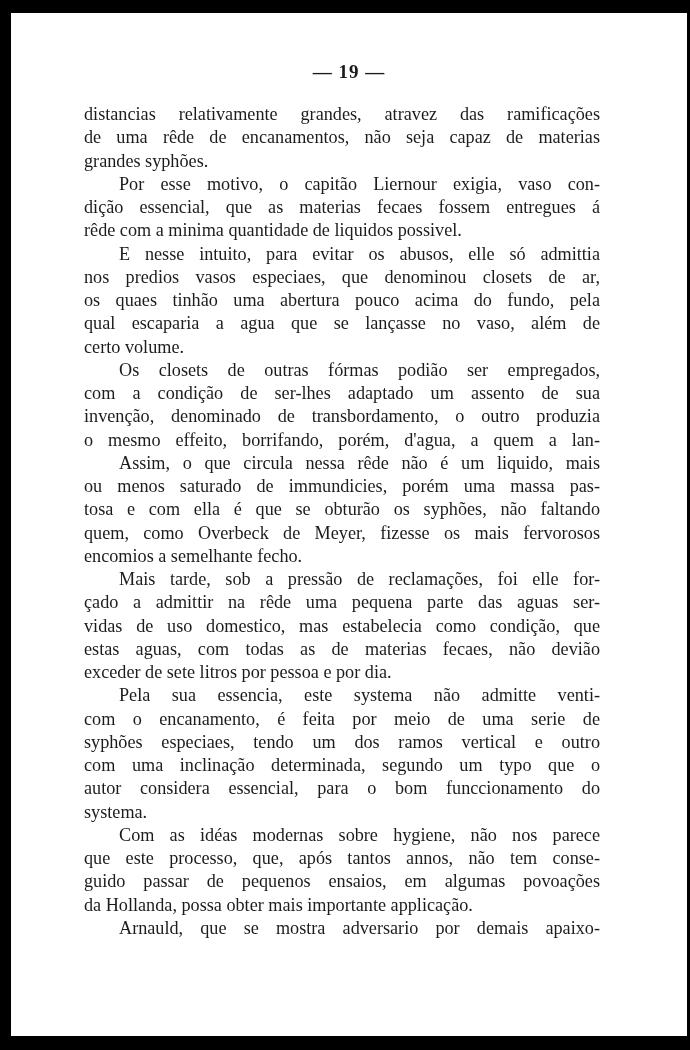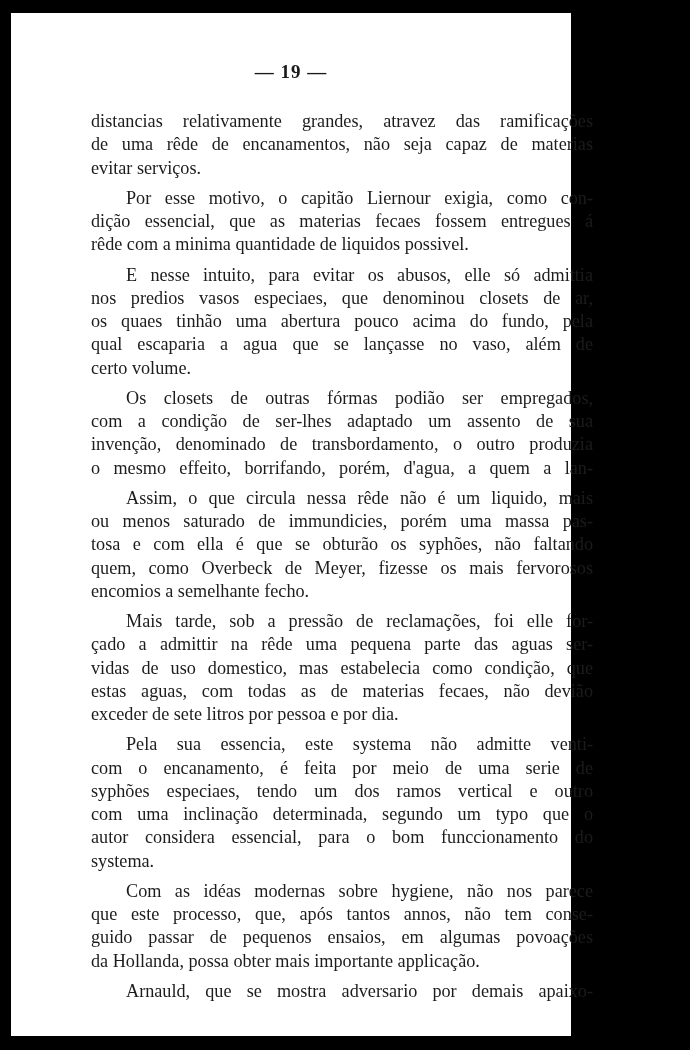--- a/index.html
+++ b/index.html
@@ -17,7 +17,7 @@
       position: absolute;
       left: 11px;
       top: 13px;
-      width: 560px;
+      width: 676px;
       height: 1023px;
       background: #ffffff;
     }

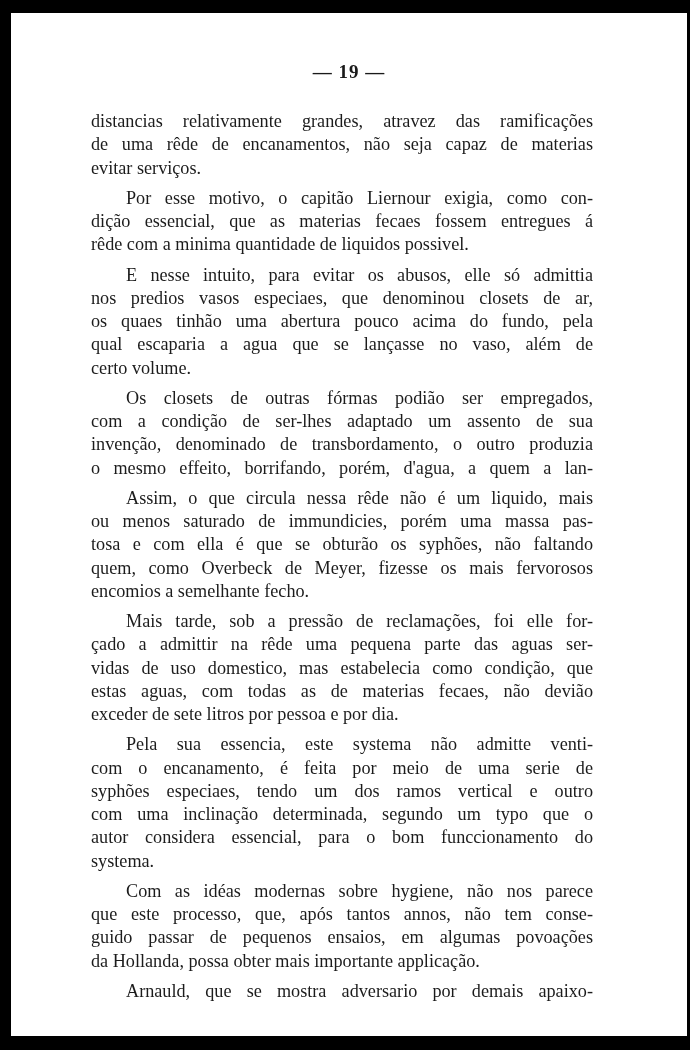--- a/index.html
+++ b/index.html
@@ -44,7 +44,7 @@
       color: #1c1c1c;
     }
     .para {
-      margin: 7px;
+      margin: 0;
       padding: 0;
     }
     .line {

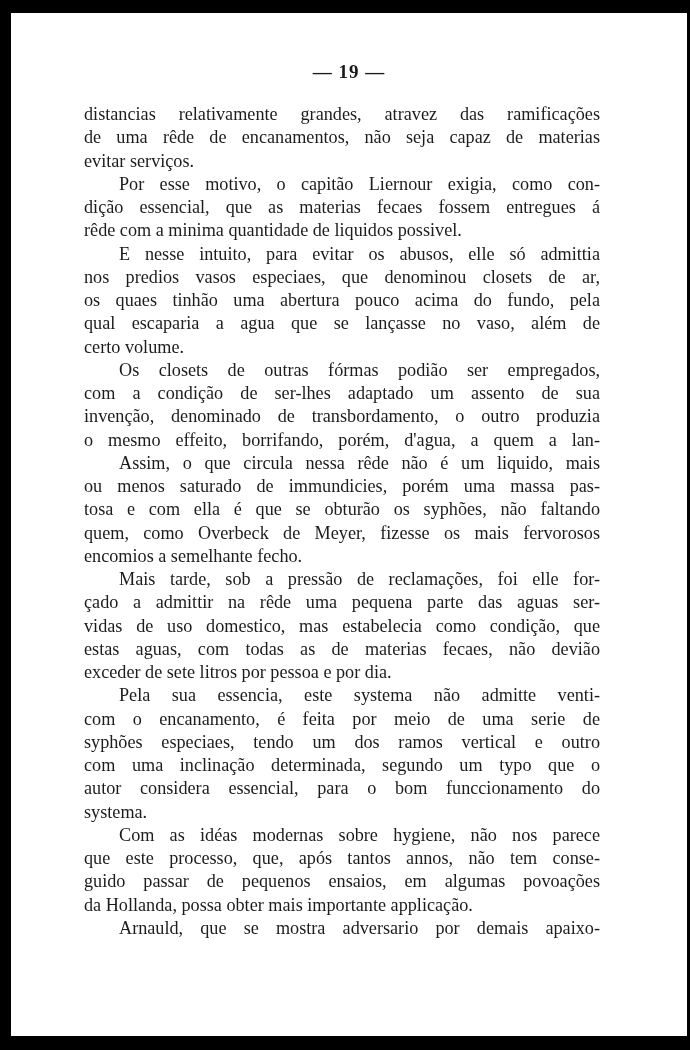--- a/index.html
+++ b/index.html
@@ -74,7 +74,7 @@
     <p class="para">
       <span class="line">distancias relativamente grandes, atravez das ramificações</span>
       <span class="line">de uma rêde de encanamentos, não seja capaz de materias</span>
-      <span class="line last">evitar serviços.</span>
+      <span class="line last">grandes syphões.</span>
     </p>
 
     <p class="para">

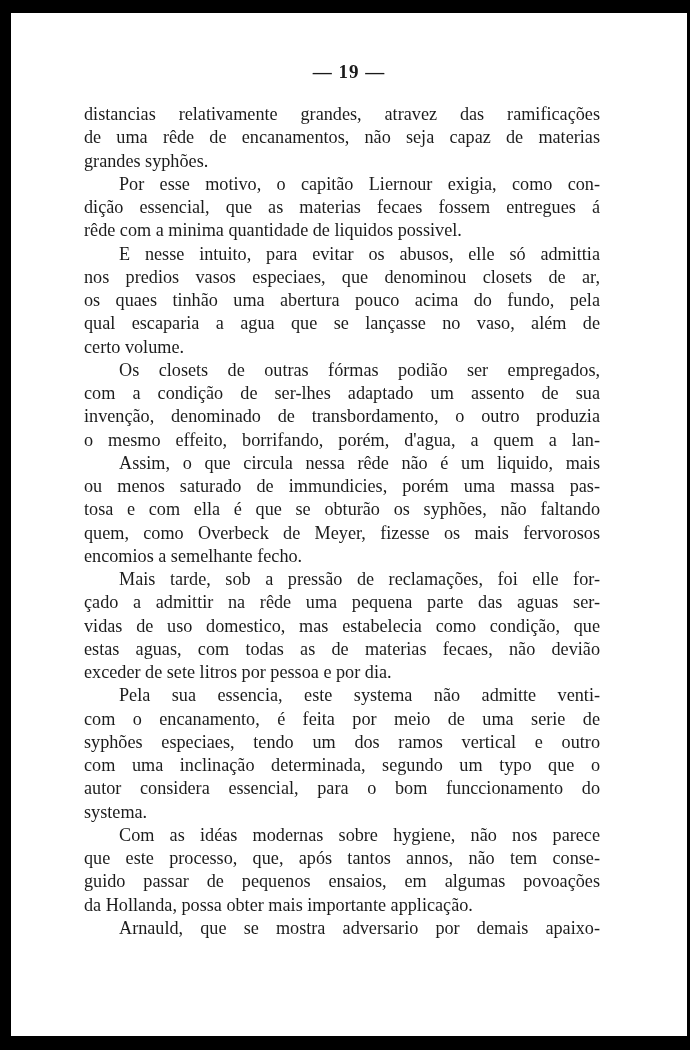--- a/index.html
+++ b/index.html
@@ -78,7 +78,7 @@
     </p>
 
     <p class="para">
-      <span class="line indent">Por esse motivo, o capitão Liernour exigia, como con-</span>
+      <span class="line indent">Por esse motivo, o capitão Liernour exigia, vaso con-</span>
       <span class="line">dição essencial, que as materias fecaes fossem entregues á</span>
       <span class="line last">rêde com a minima quantidade de liquidos possivel.</span>
     </p>

